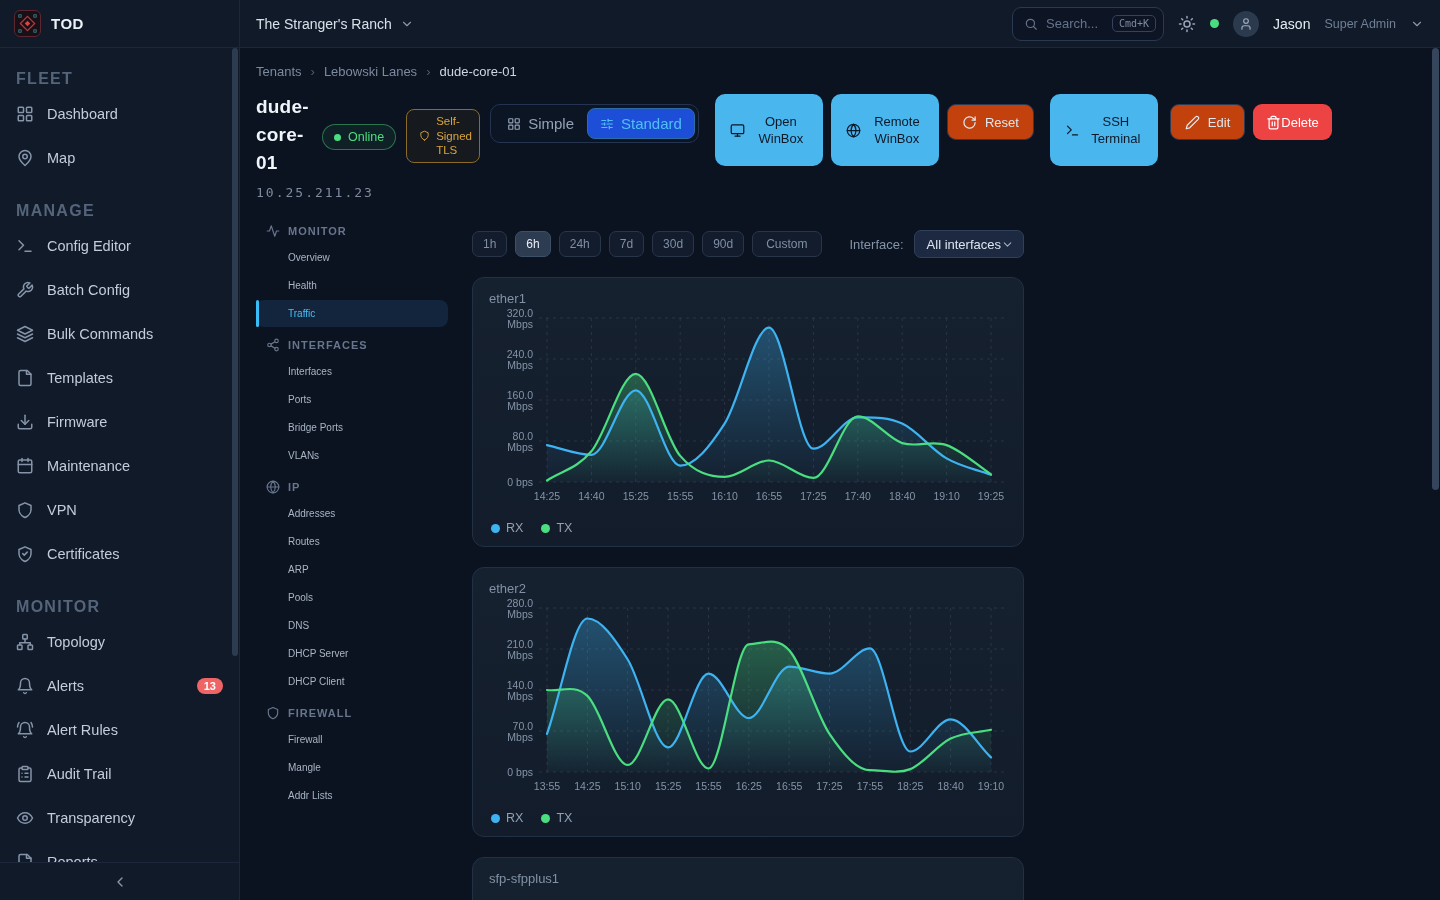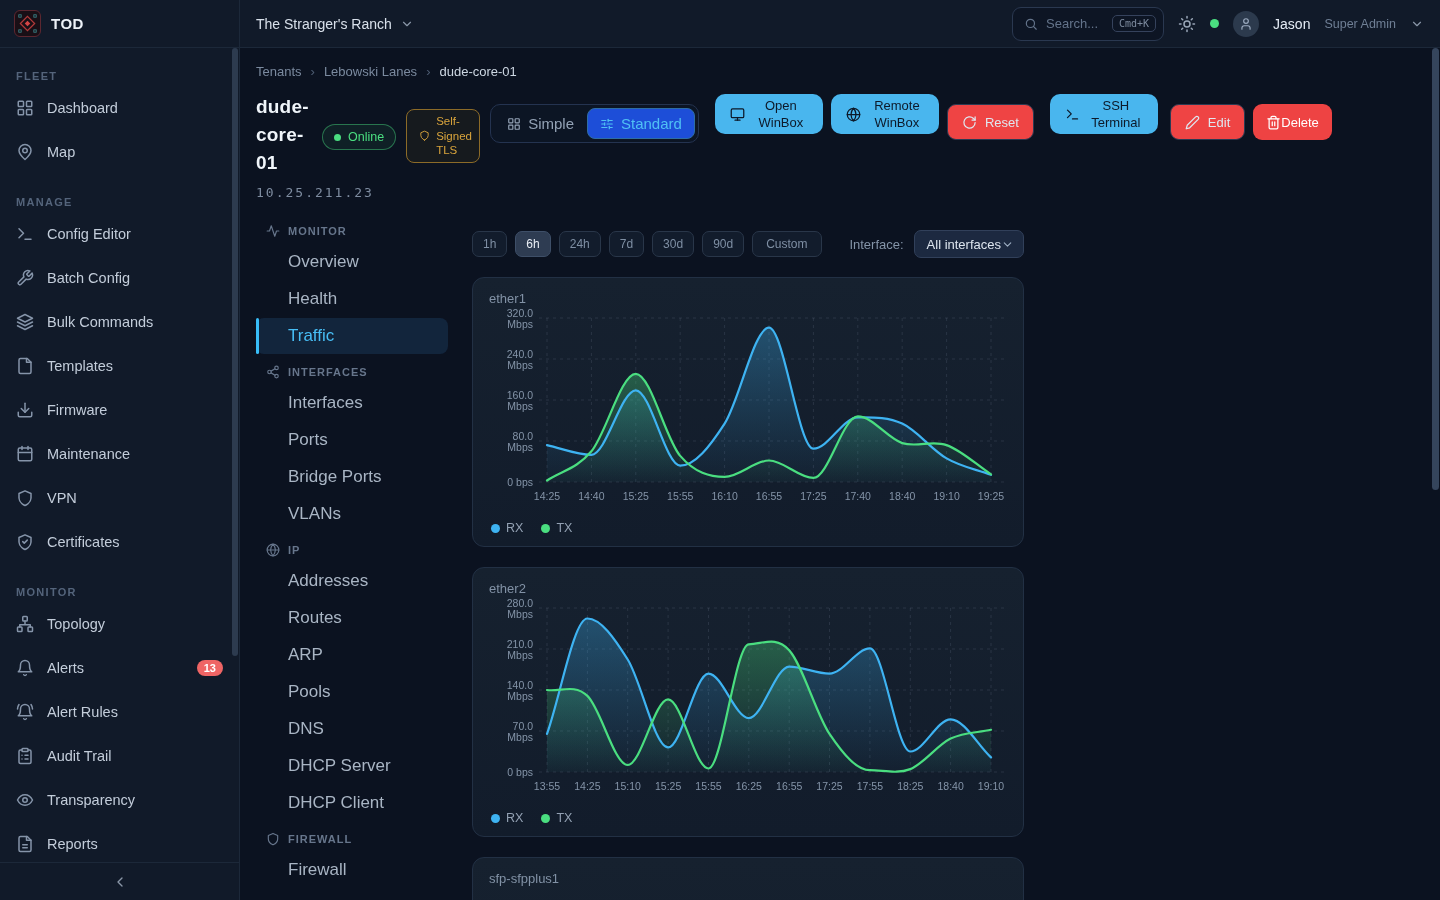--- a/index.html
+++ b/index.html
@@ -17,7 +17,7 @@
   .logo-row { height:48px; display:flex; align-items:center; gap:10px; padding:0 14px; border-bottom:1px solid #1c2839; }
   .logo-box { width:27px; height:27px; border-radius:6px; background:#190f16; border:1px solid #5c2730; display:flex; align-items:center; justify-content:center; }
   .brand { font-size:15px; font-weight:bold; color:#edf2f8; letter-spacing:.5px; }
-  .side-section-label { font-size:11px; font-weight:700; letter-spacing:1.3px; color:#54647b; padding:22px 16px 4px; }
+  .side-section-label { font-size:16px; font-weight:700; letter-spacing:1.3px; color:#54647b; padding:22px 16px 4px; }
   .nav-item { height:44px; display:flex; align-items:center; gap:13px; padding:0 16px; font-size:14.5px; color:#c3cdda; cursor:pointer; }
   .nav-item .ic { width:18px; height:18px; color:#8594a9; flex-shrink:0; }
   .count-badge { margin-left:auto; background:#ef6565; color:#fff; font-size:11px; font-weight:700; border-radius:10px; padding:2px 7px; }

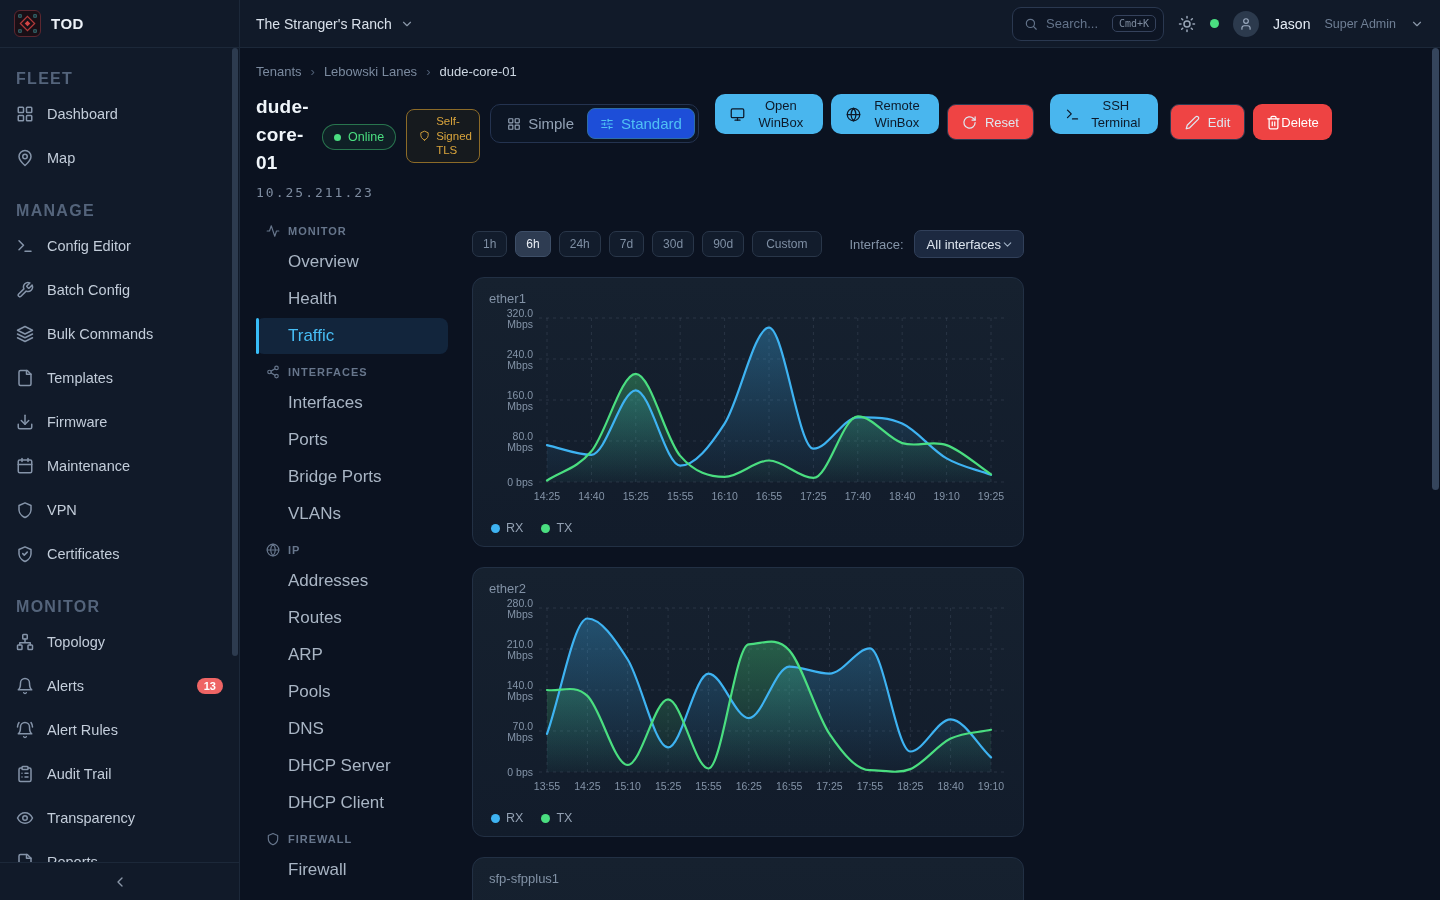--- a/index.html
+++ b/index.html
@@ -64,7 +64,7 @@
   .seg-opt.active { background:#1d4ed8; border-color:#2e6da4; color:#4fc0f4; }
   .btn { display:flex; align-items:center; border-radius:10px; font-size:13px; cursor:pointer; flex-shrink:0; }
   .btn .ic { width:15px; height:15px; flex-shrink:0; }
-  .btn-primary { margin:1px 0 0 16px; width:108px; height:40px; background:#49b6ee; color:#0d1929; justify-content:center; gap:9px; font-weight:500; }
+  .btn-primary { margin:1px 0 0 16px; width:108px; height:72px; background:#49b6ee; color:#0d1929; justify-content:center; gap:9px; font-weight:500; }
   .btn-primary + .btn-primary { margin-left:8px; }
   .btn-primary .label { width:54px; line-height:17px; text-align:center; }
   .btn-ghost { margin:11px 0 0 8px; height:36px; padding:0 14px; background:#ef4444; border:1px solid #2c3a52; color:#dfe7f0; gap:8px; border-radius:9px; }

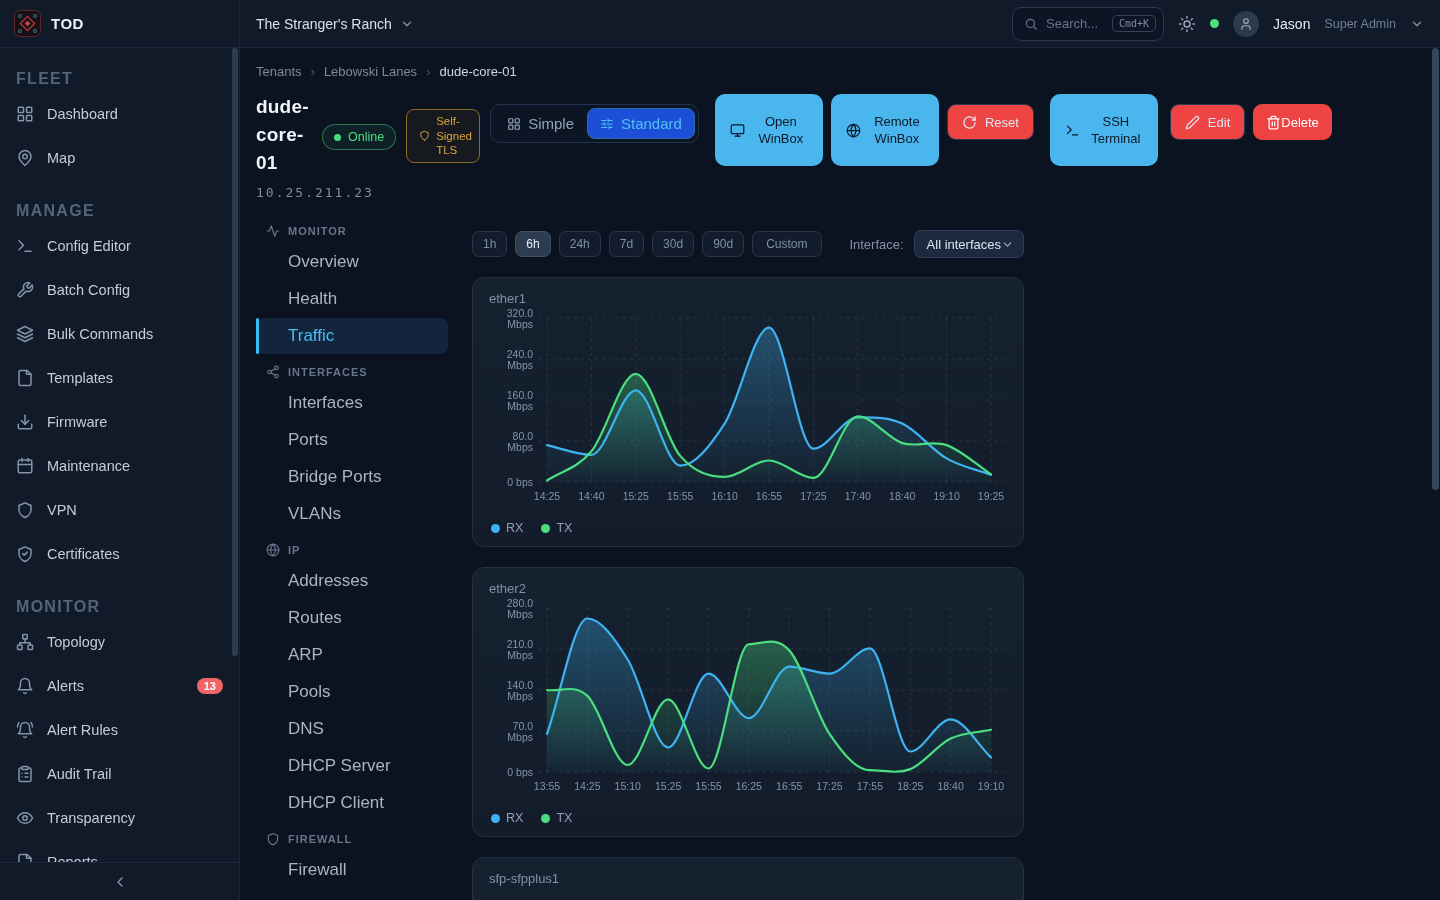--- a/index.html
+++ b/index.html
@@ -67,7 +67,7 @@
   .btn-primary { margin:1px 0 0 16px; width:108px; height:72px; background:#49b6ee; color:#0d1929; justify-content:center; gap:9px; font-weight:500; }
   .btn-primary + .btn-primary { margin-left:8px; }
   .btn-primary .label { width:54px; line-height:17px; text-align:center; }
-  .btn-ghost { margin:11px 0 0 8px; height:36px; padding:0 14px; background:#ef4444; border:1px solid #2c3a52; color:#dfe7f0; gap:8px; border-radius:9px; }
+  .btn-ghost { margin:11px 0 0 8px; height:36px; padding:0 14px; background:#c2410c; border:1px solid #2c3a52; color:#dfe7f0; gap:8px; border-radius:9px; }
   .btn-edit { margin-left:12px; }
   .btn-danger { margin:11px 0 0 8px; height:36px; padding:0 13px; background:#ee4343; color:#fff; border-radius:9px; }
 

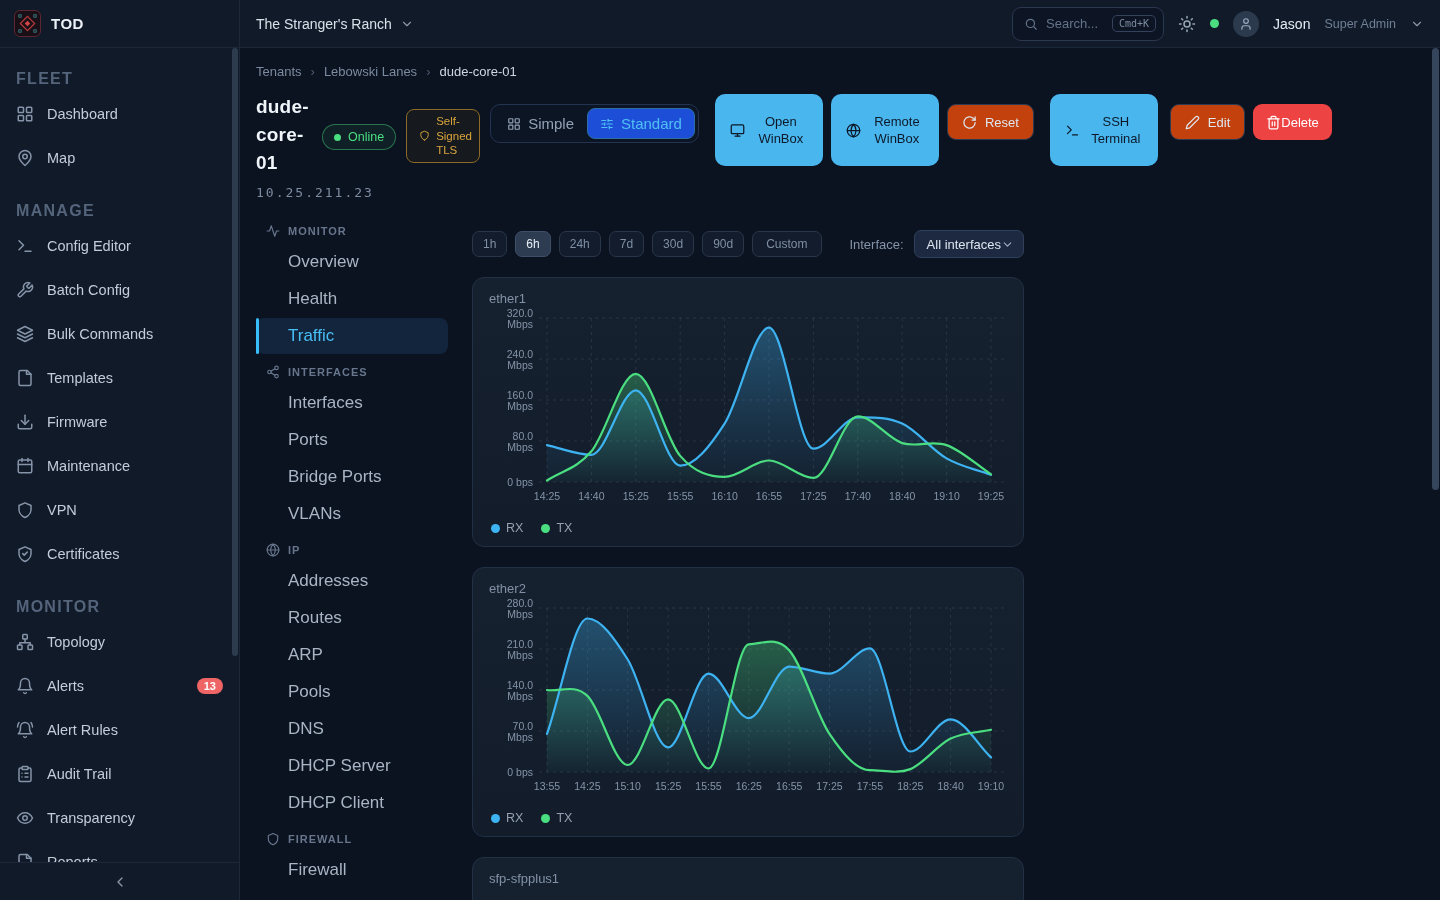--- a/index.html
+++ b/index.html
@@ -76,7 +76,7 @@
   .subnav { width:192px; flex-shrink:0; }
   .subnav-section-label { display:flex; align-items:center; gap:8px; padding:10px 0 5px 10px; font-size:11px; font-weight:700; letter-spacing:1px; color:#67768c; }
   .subnav-section-label .ic { width:14px; height:14px; }
-  .subnav-item { position:relative; padding:8px 8px 8px 32px; font-size:17px; color:#a9b5c4; border-radius:8px; margin:1px 0; cursor:pointer; }
+  .subnav-item { position:relative; padding:8px 8px 8px 32px; font-size:10px; color:#a9b5c4; border-radius:8px; margin:1px 0; cursor:pointer; }
   .subnav-item.active { background:rgba(56,138,211,.16); color:#47bef5; }
   .subnav-item.active::before { content:""; position:absolute; left:0; top:0; bottom:0; width:3px; background:#38bdf8; border-radius:2px; }
 

